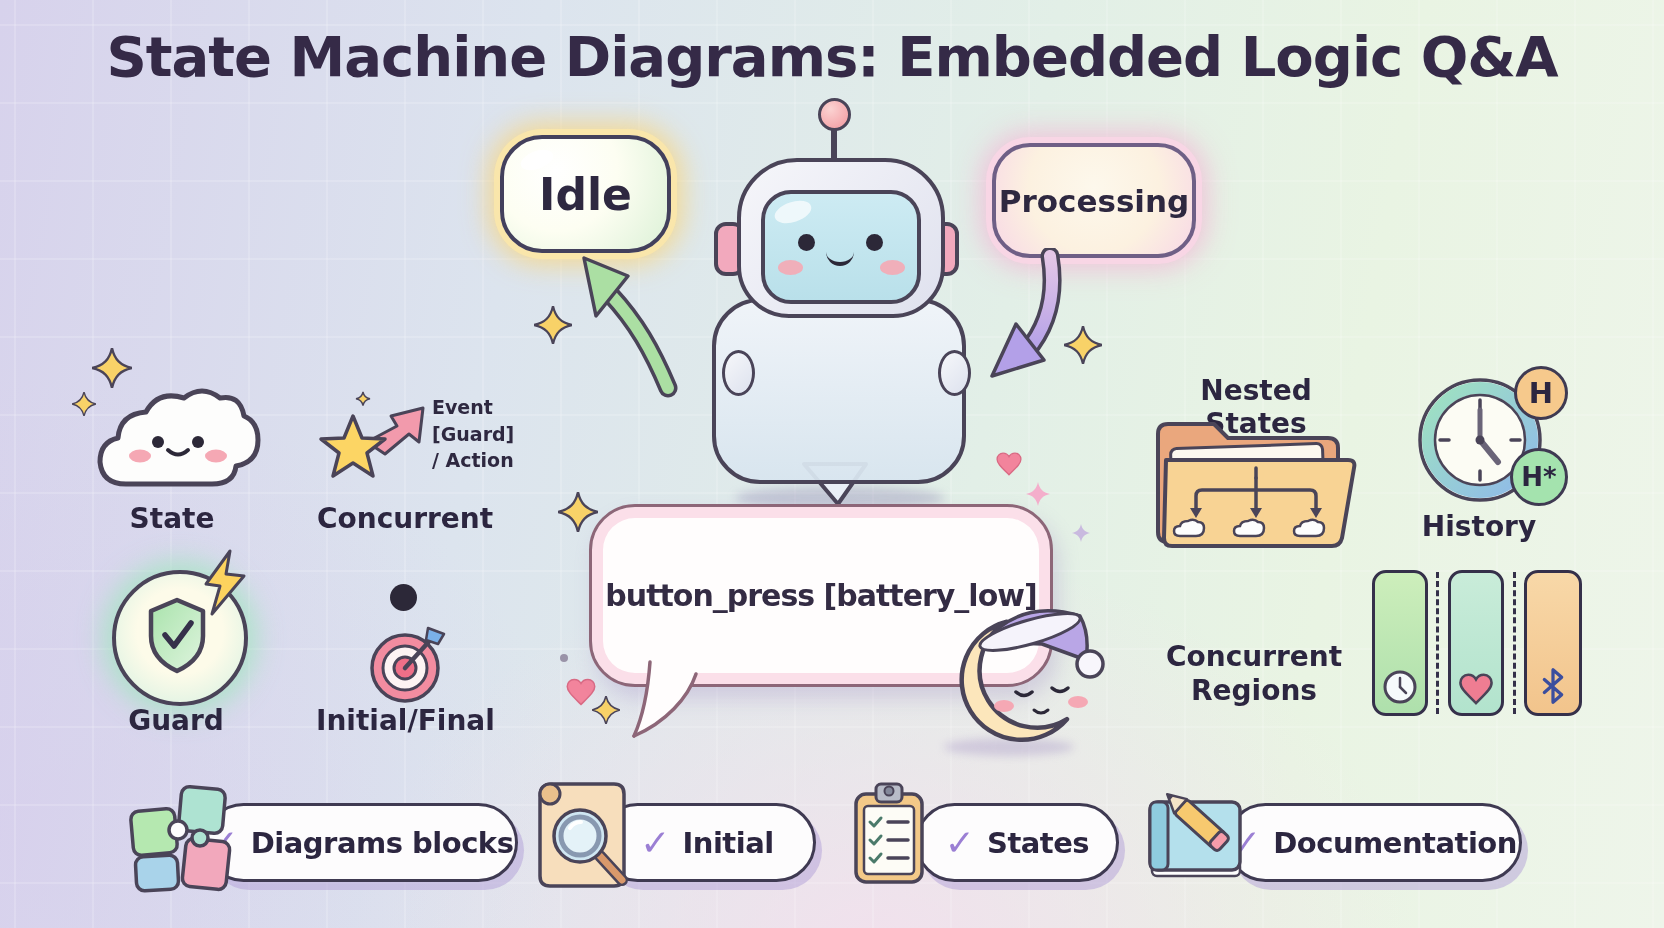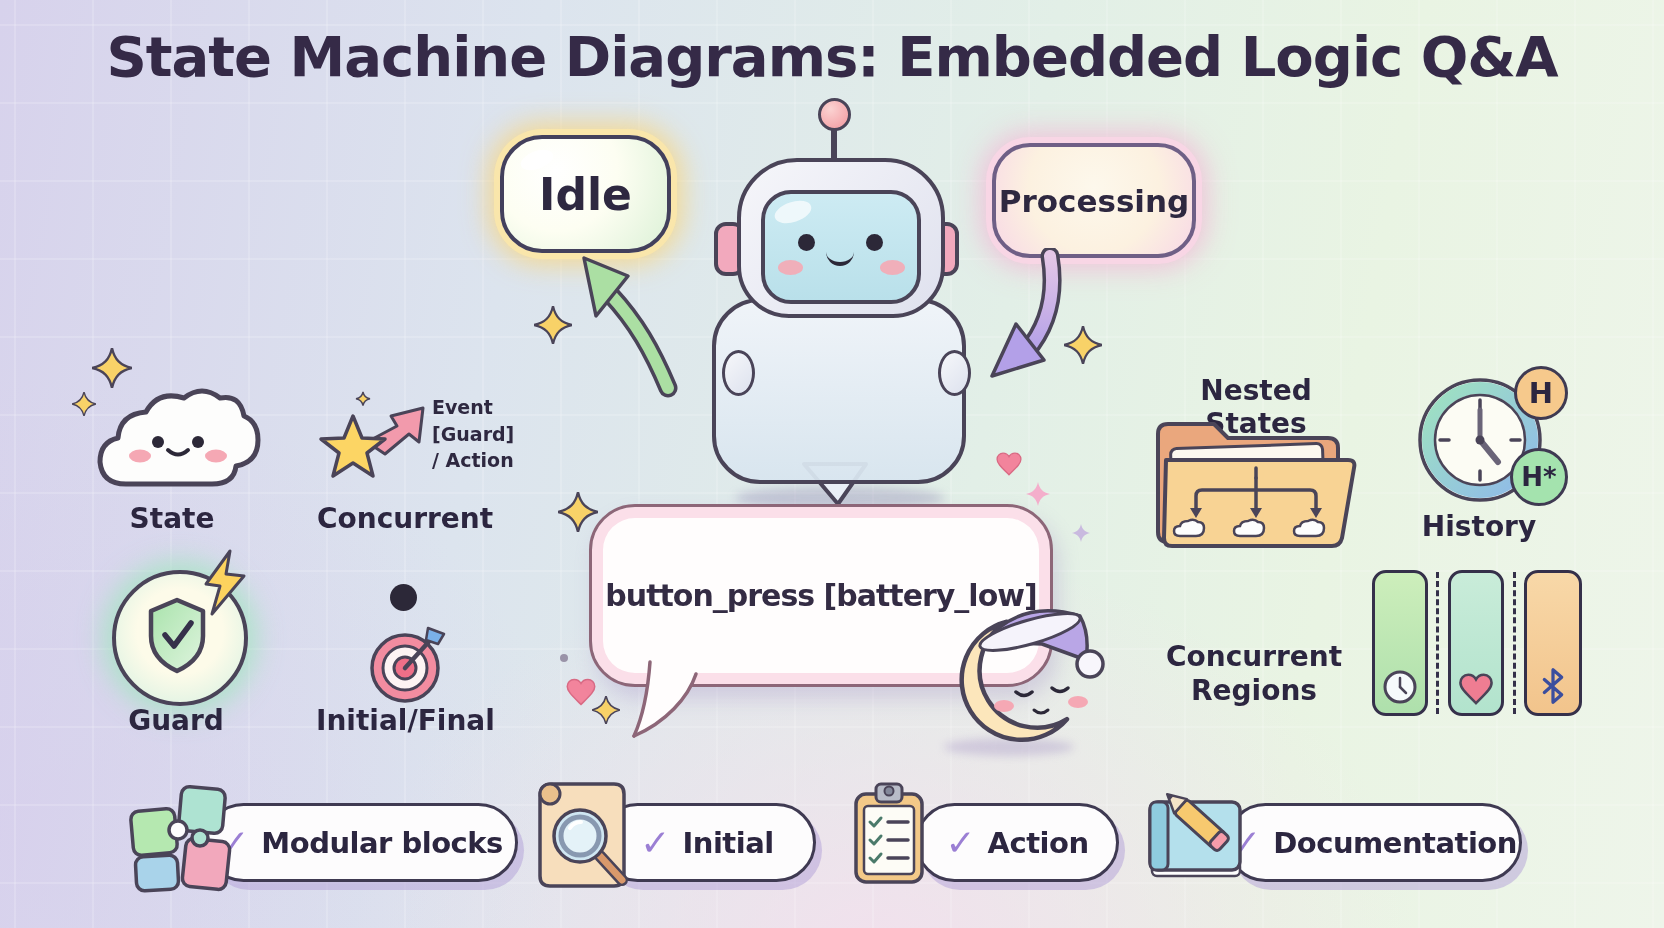--- a/index.html
+++ b/index.html
@@ -316,7 +316,7 @@
   </svg>
   <div class="abs pill" style="left:204px;top:803px;width:308px;">
     <span class="check">✓</span>
-    <span class="plabel">Modular blocks</span>
+    <span class="plabel">Diagrams blocks</span>
   </div>
 
   <svg class="abs picon" style="left:528px;top:778px" width="102" height="116" viewBox="0 0 102 116">

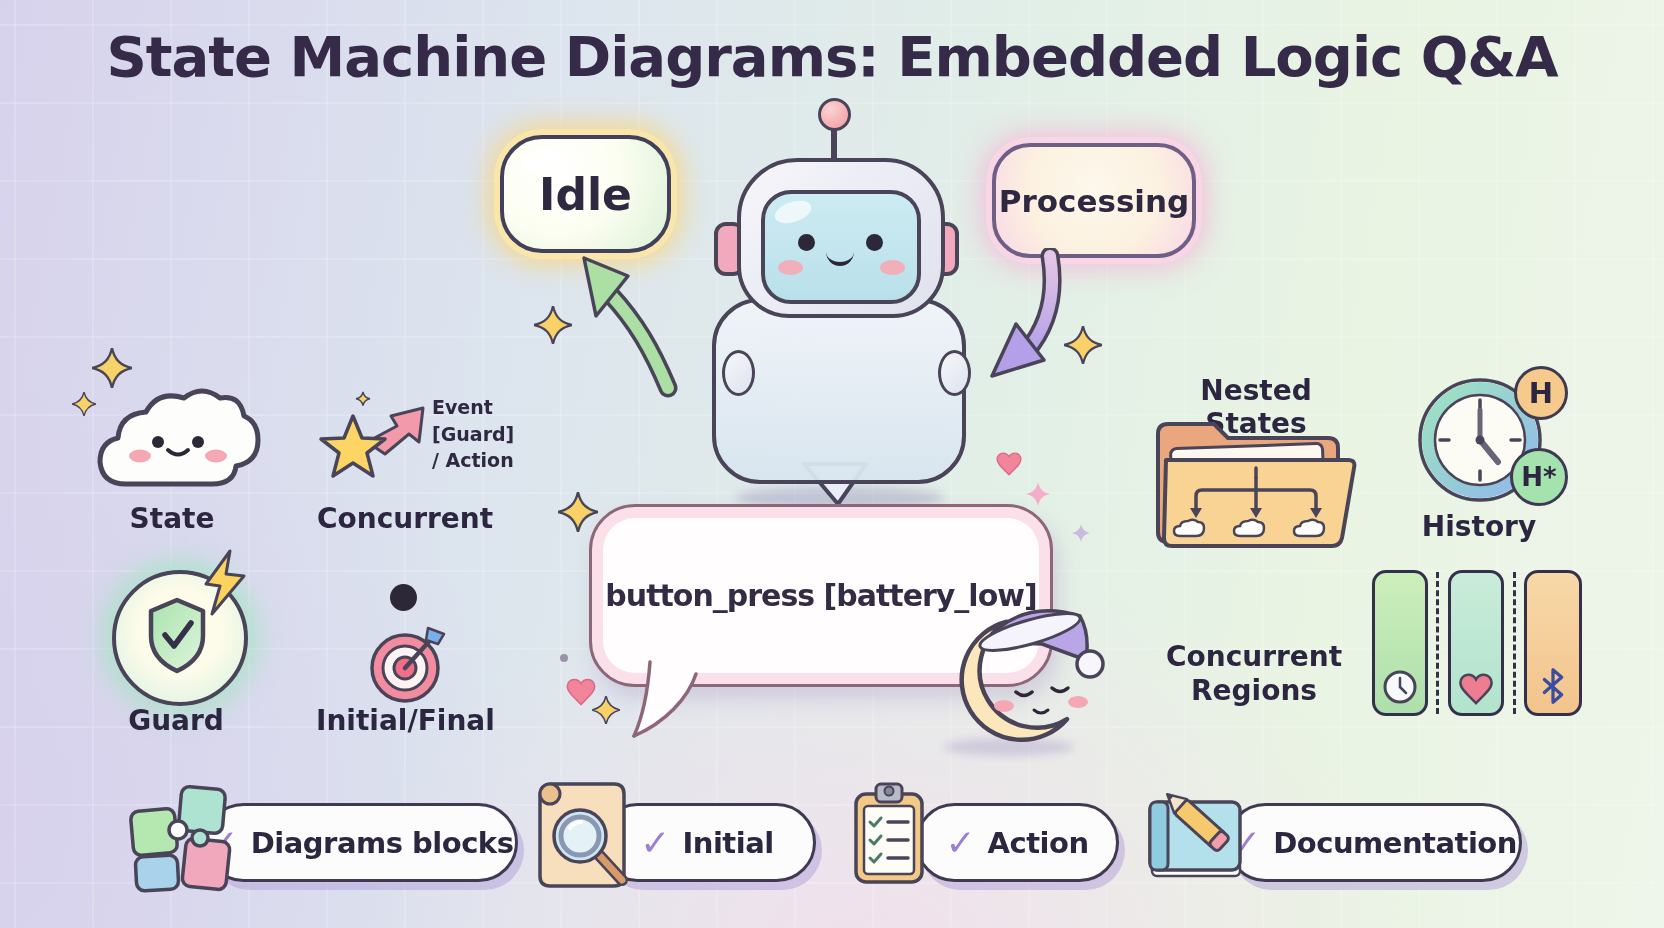--- a/index.html
+++ b/index.html
@@ -351,7 +351,7 @@
   </svg>
   <div class="abs pill" style="left:915px;top:803px;width:198px;">
     <span class="check">✓</span>
-    <span class="plabel">Action</span>
+    <span class="plabel">States</span>
   </div>
 
   <svg class="abs picon" style="left:1144px;top:776px" width="104" height="114" viewBox="0 0 104 114">

